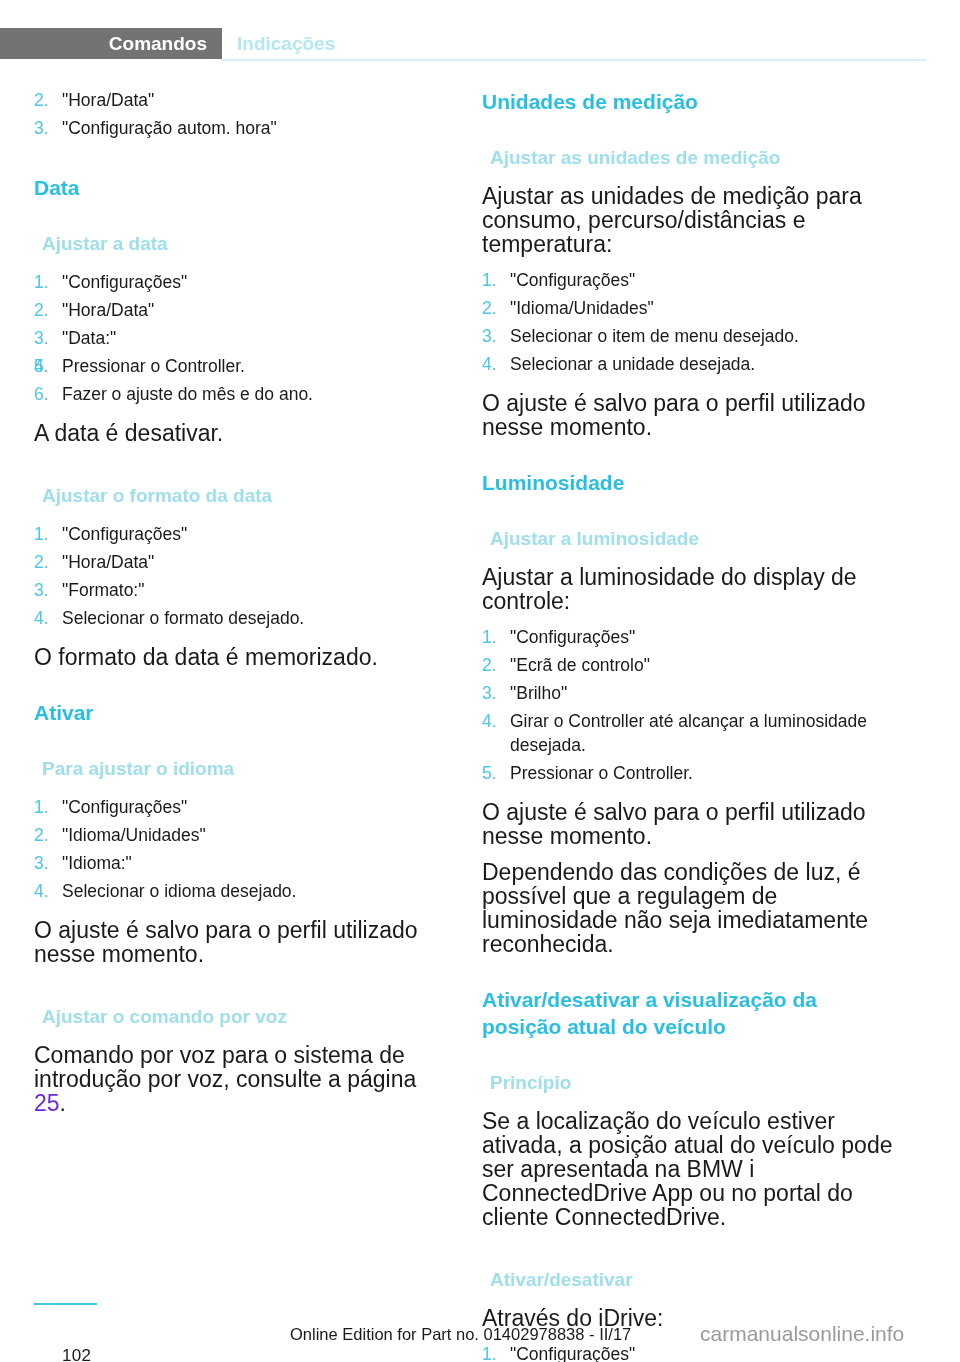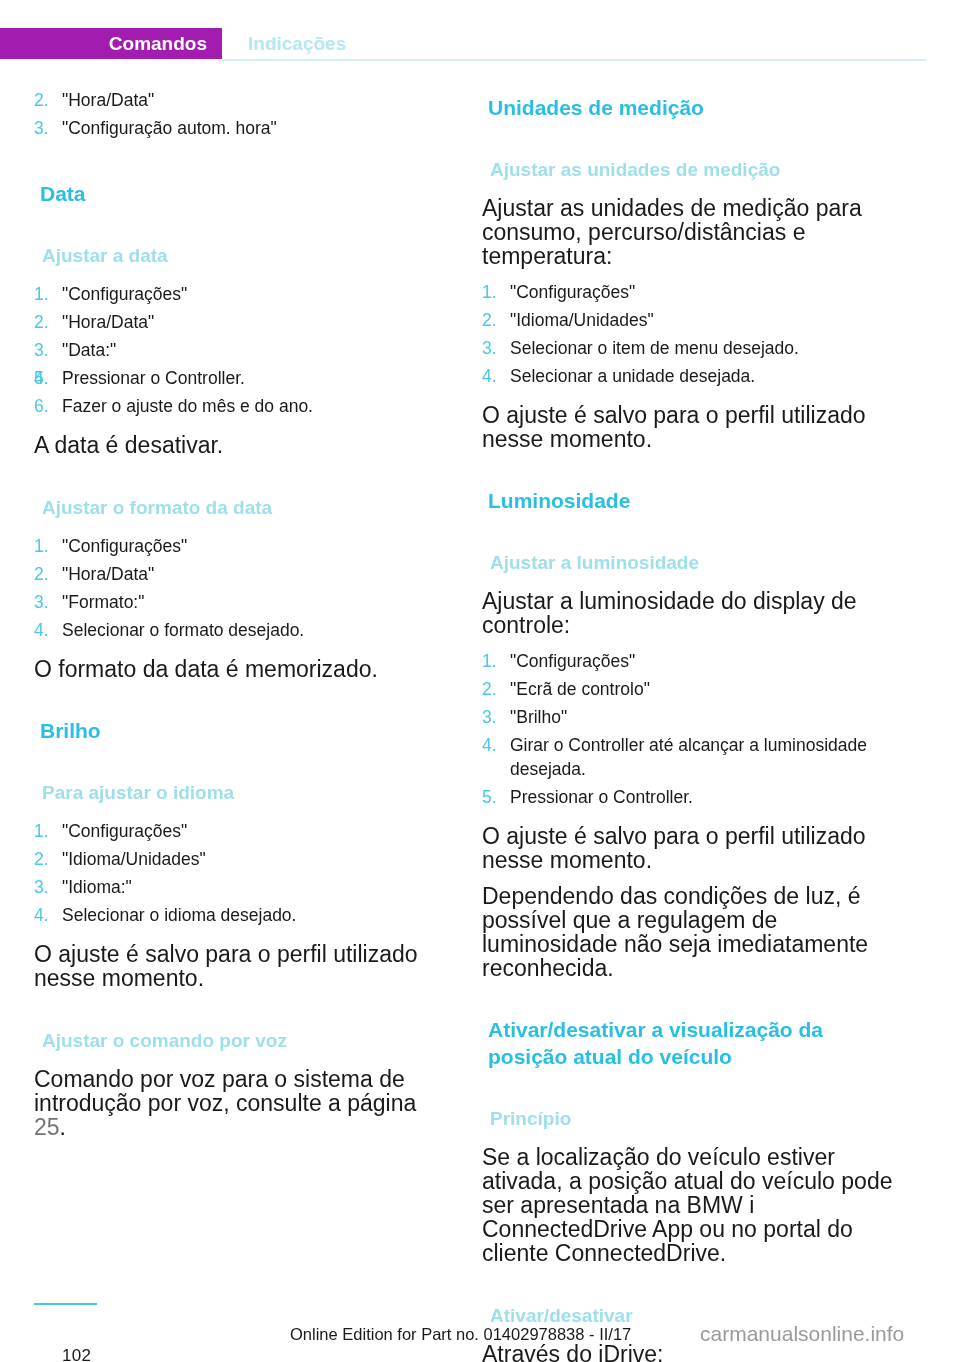--- a/index.html
+++ b/index.html
@@ -43,7 +43,7 @@
   .tab-active {
     left: 0;
     width: 222px;
-    background: #a21caf;
+    background: #737373;
     color: #ffffff;
     text-align: right;
     padding-right: 15px;

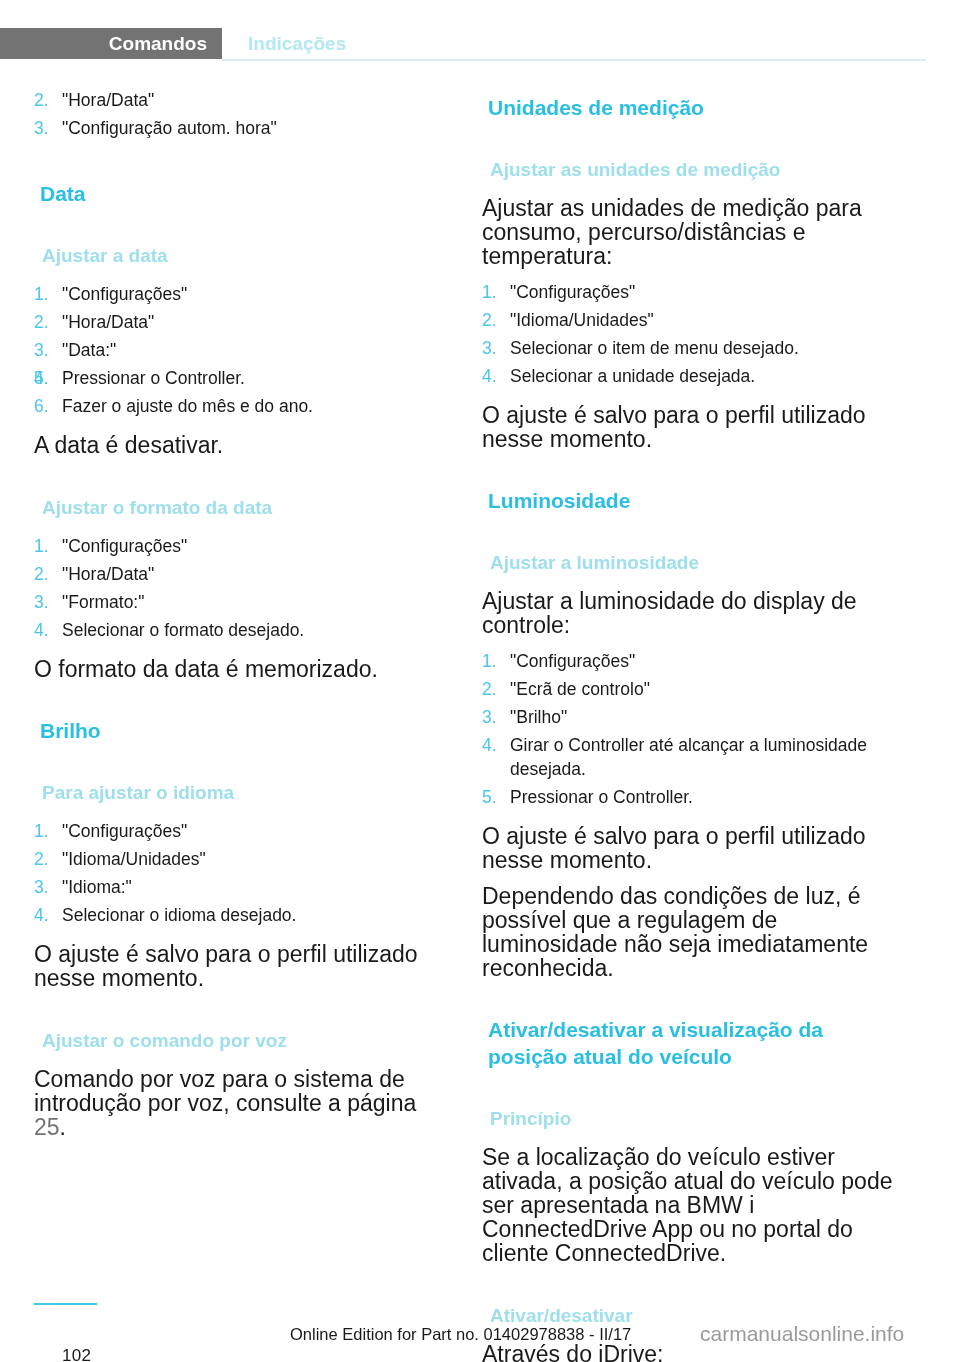--- a/index.html
+++ b/index.html
@@ -50,7 +50,7 @@
     box-sizing: border-box;
   }
   .tab-inactive {
-    left: 248px;
+    left: 237px;
     color: #b3e7f2;
   }
   .header-rule {

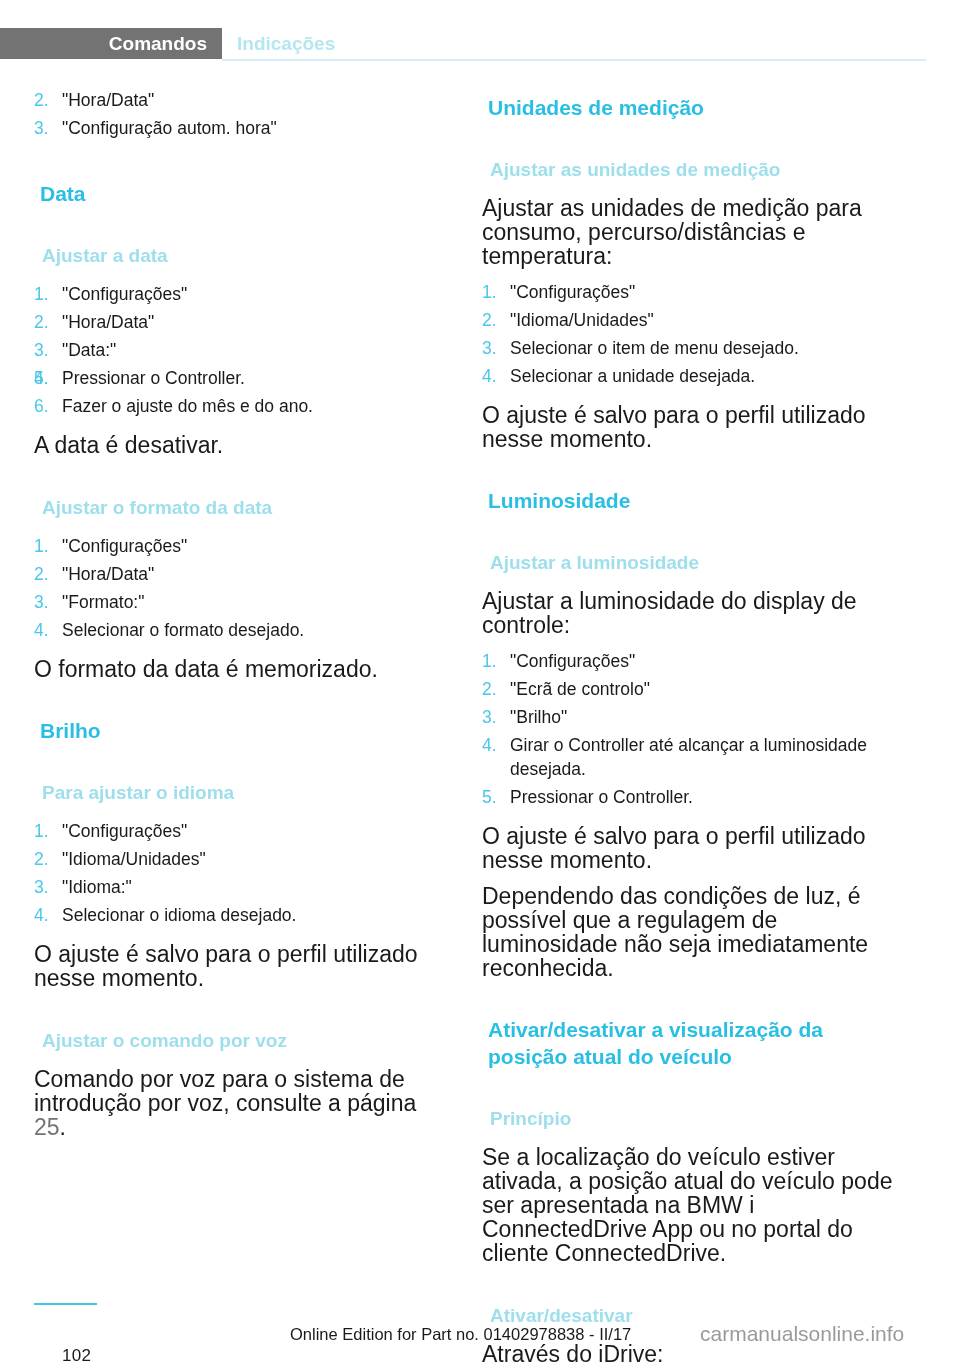--- a/index.html
+++ b/index.html
@@ -73,7 +73,7 @@
 
   
   h2.sec {
-    margin: 6px;
+    margin: 0;
     padding: 0;
     font-size: 21px;
     font-weight: bold;

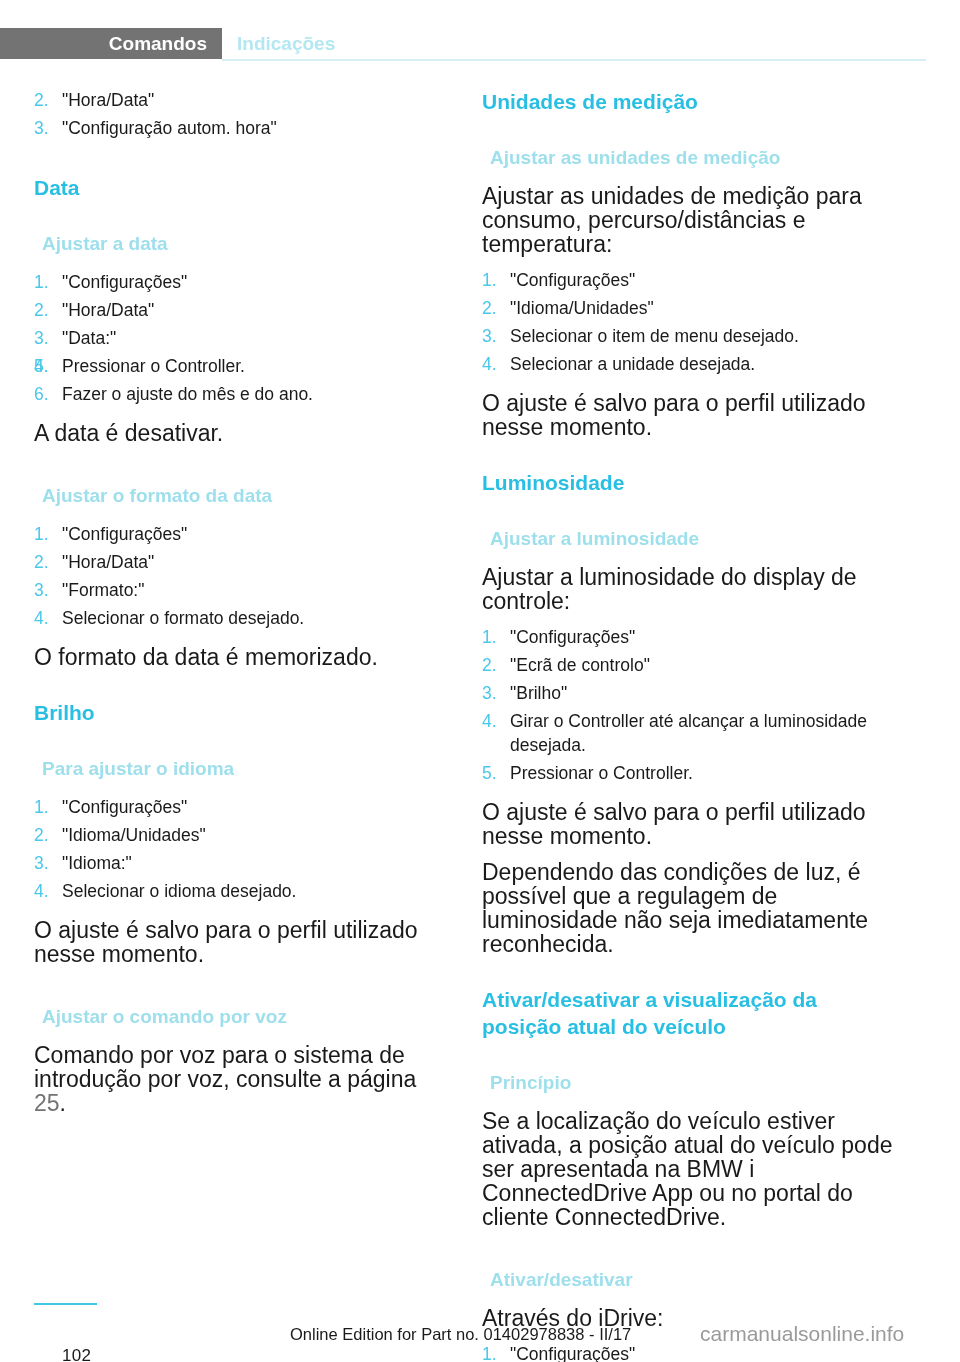--- a/index.html
+++ b/index.html
@@ -247,7 +247,7 @@
   <p class="body">O formato da data é memorizado.</p>
 
   <div class="gap-sec"></div>
-  <h2 class="sec">Brilho</h2>
+  <h2 class="sec">Ativar</h2>
   <div class="gap-sub"></div>
   <h3 class="sub">Para ajustar o idioma</h3>
   <div class="gap-after-head"></div>

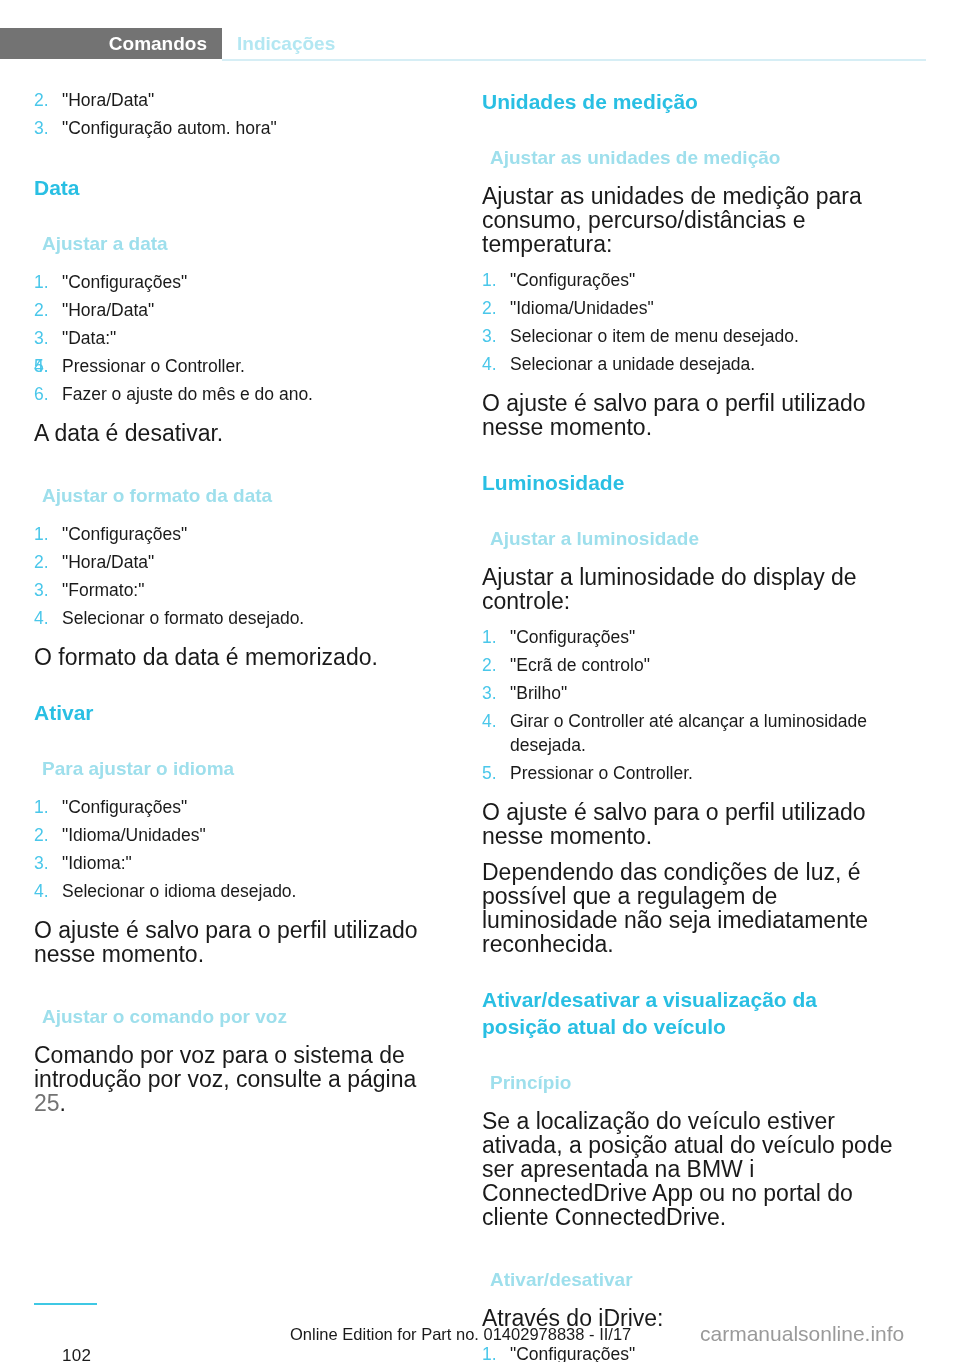--- a/index.html
+++ b/index.html
@@ -126,7 +126,7 @@
     line-height: 24px;
   }
 
-  .pageref { color: #737373; }
+  .pageref { color: #6d28d9; }
 
   
   .footer-rule {

